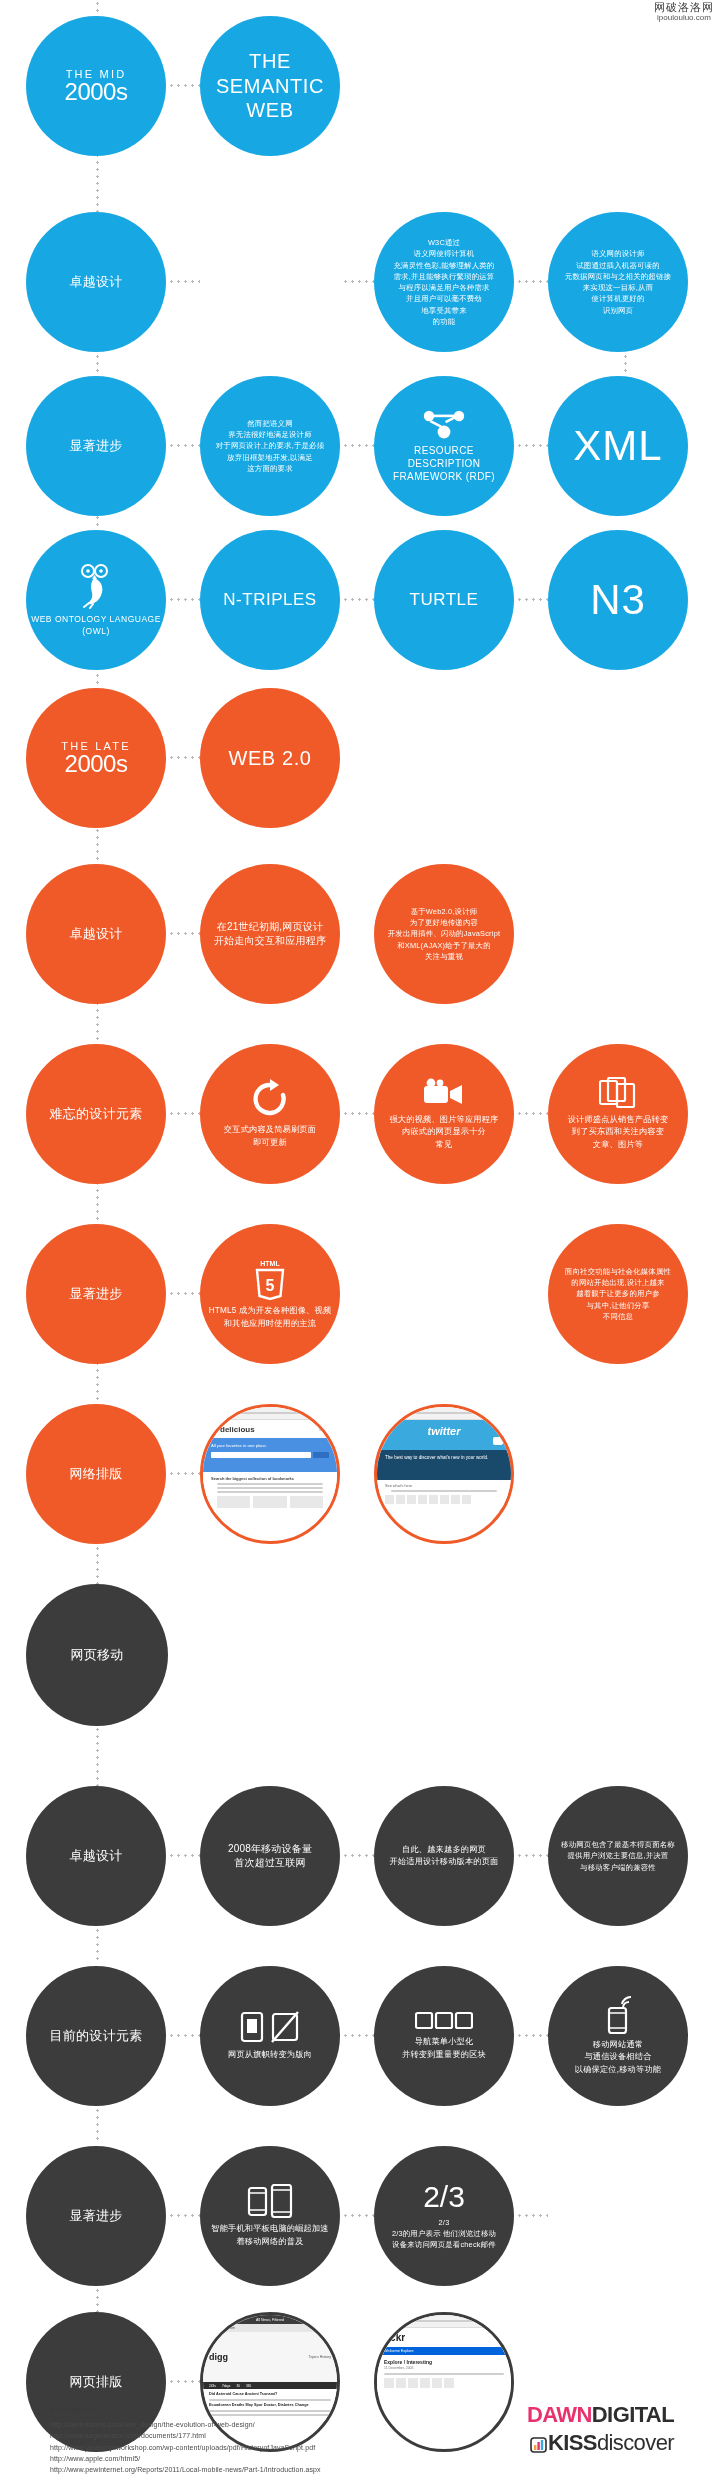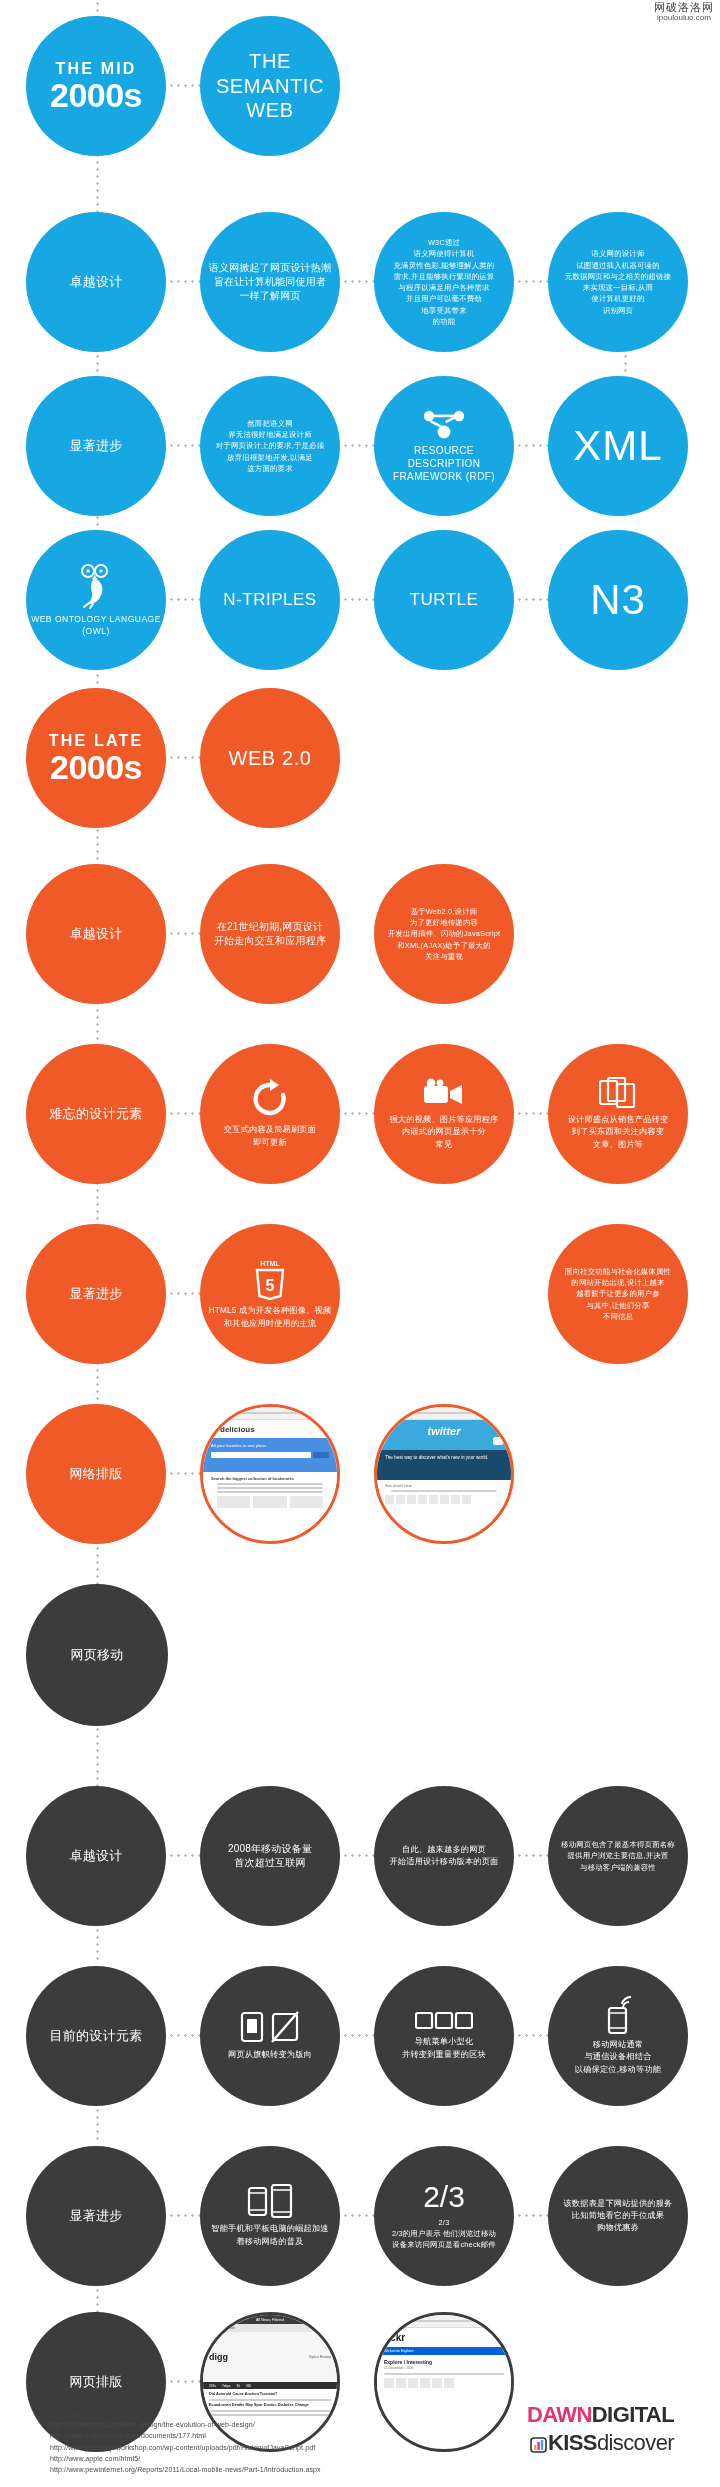--- a/index.html
+++ b/index.html
@@ -41,7 +41,7 @@
   .t-cn.sm { font-size: 8.2px; line-height: 1.5; }
   .t-cn.xs { font-size: 7.4px; line-height: 1.52; }
   .t-lab   { font-size: 13px; color: #fff; letter-spacing: .3px; }
-  .t-eralabel { font-size: 16px; letter-spacing: 2.2px; font-weight: 700; color:#fff; }
+  .t-eralabel { font-size: 11px; letter-spacing: 2.2px; font-weight: 400; color:#fff; }
   .t-erabig { font-size: 34px; font-weight: 700; letter-spacing: -0.5px; color:#fff; line-height: 1; }
   .t-big-en { font-size: 20px; font-weight: 400; letter-spacing: .6px; color:#fff; line-height: 1.22; }
   .t-mid-en { font-size: 17px; letter-spacing: .5px; color:#fff; line-height:1.2;}

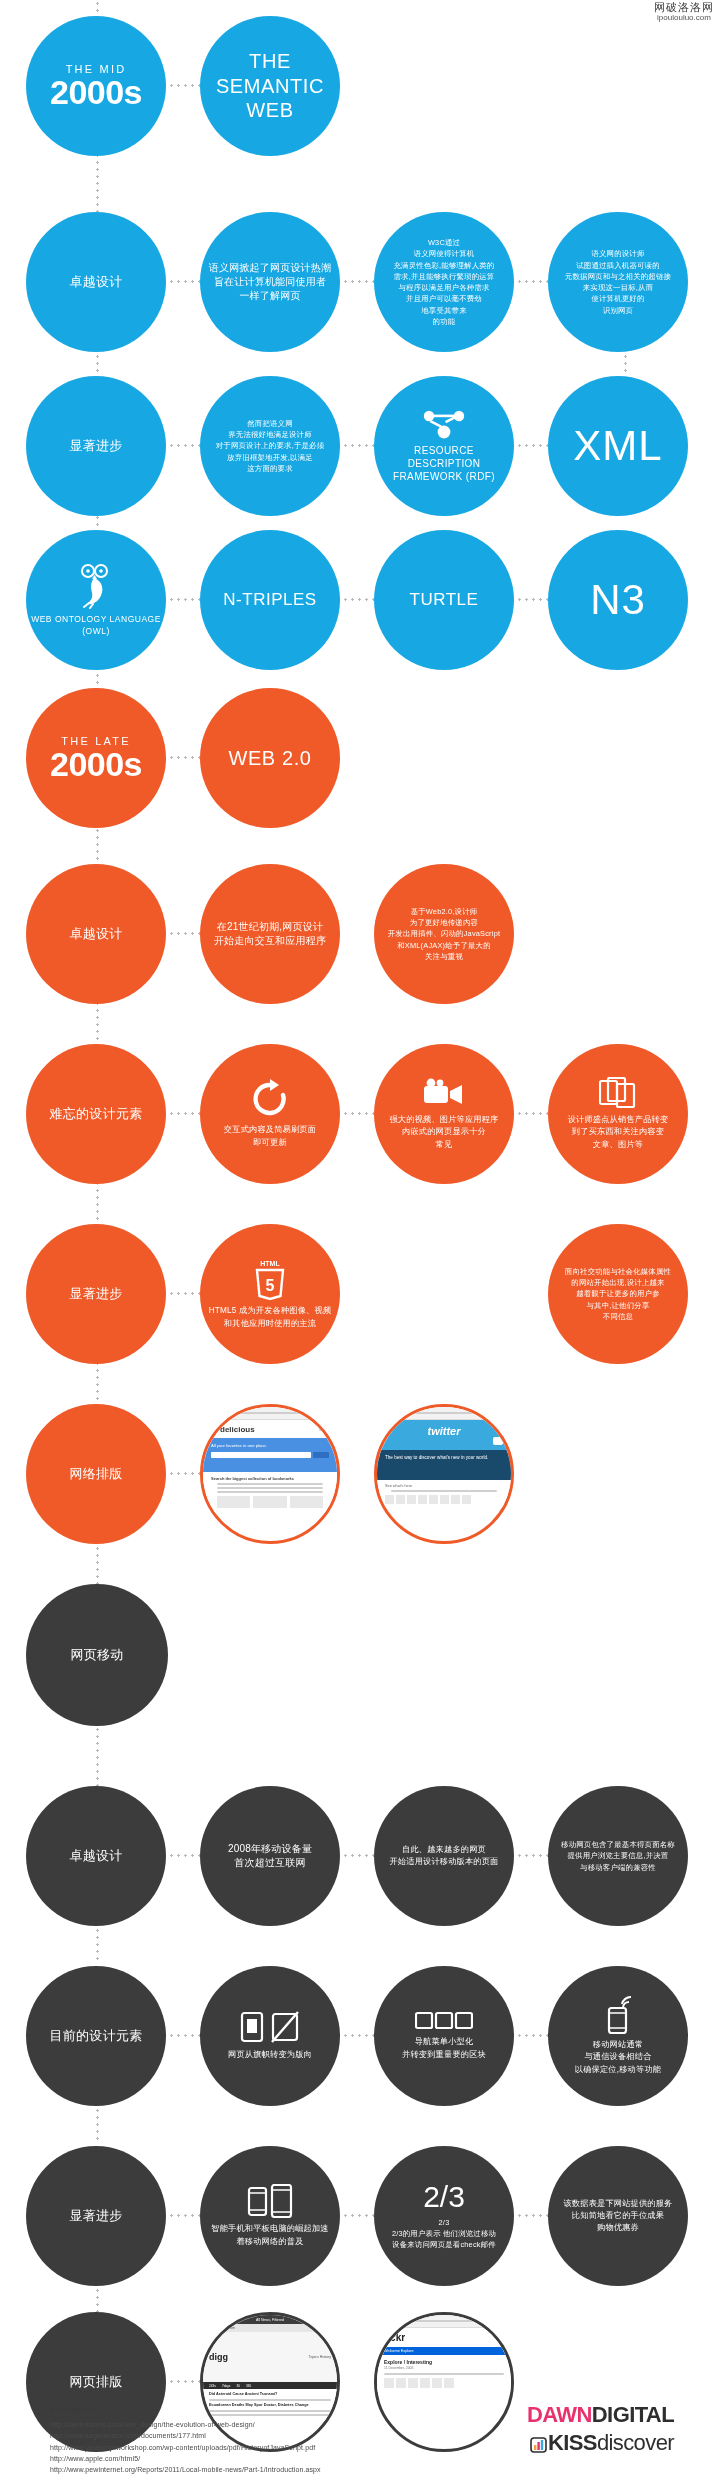--- a/index.html
+++ b/index.html
@@ -42,7 +42,7 @@
   .t-cn.xs { font-size: 7.4px; line-height: 1.52; }
   .t-lab   { font-size: 13px; color: #fff; letter-spacing: .3px; }
   .t-eralabel { font-size: 11px; letter-spacing: 2.2px; font-weight: 400; color:#fff; }
-  .t-erabig { font-size: 34px; font-weight: 700; letter-spacing: -0.5px; color:#fff; line-height: 1; }
+  .t-erabig { font-size: 24px; font-weight: 400; letter-spacing: -0.5px; color:#fff; line-height: 1; }
   .t-big-en { font-size: 20px; font-weight: 400; letter-spacing: .6px; color:#fff; line-height: 1.22; }
   .t-mid-en { font-size: 17px; letter-spacing: .5px; color:#fff; line-height:1.2;}
   .t-huge   { font-size: 42px; font-weight: 400; color:#fff; line-height: 1; letter-spacing: 1px;}

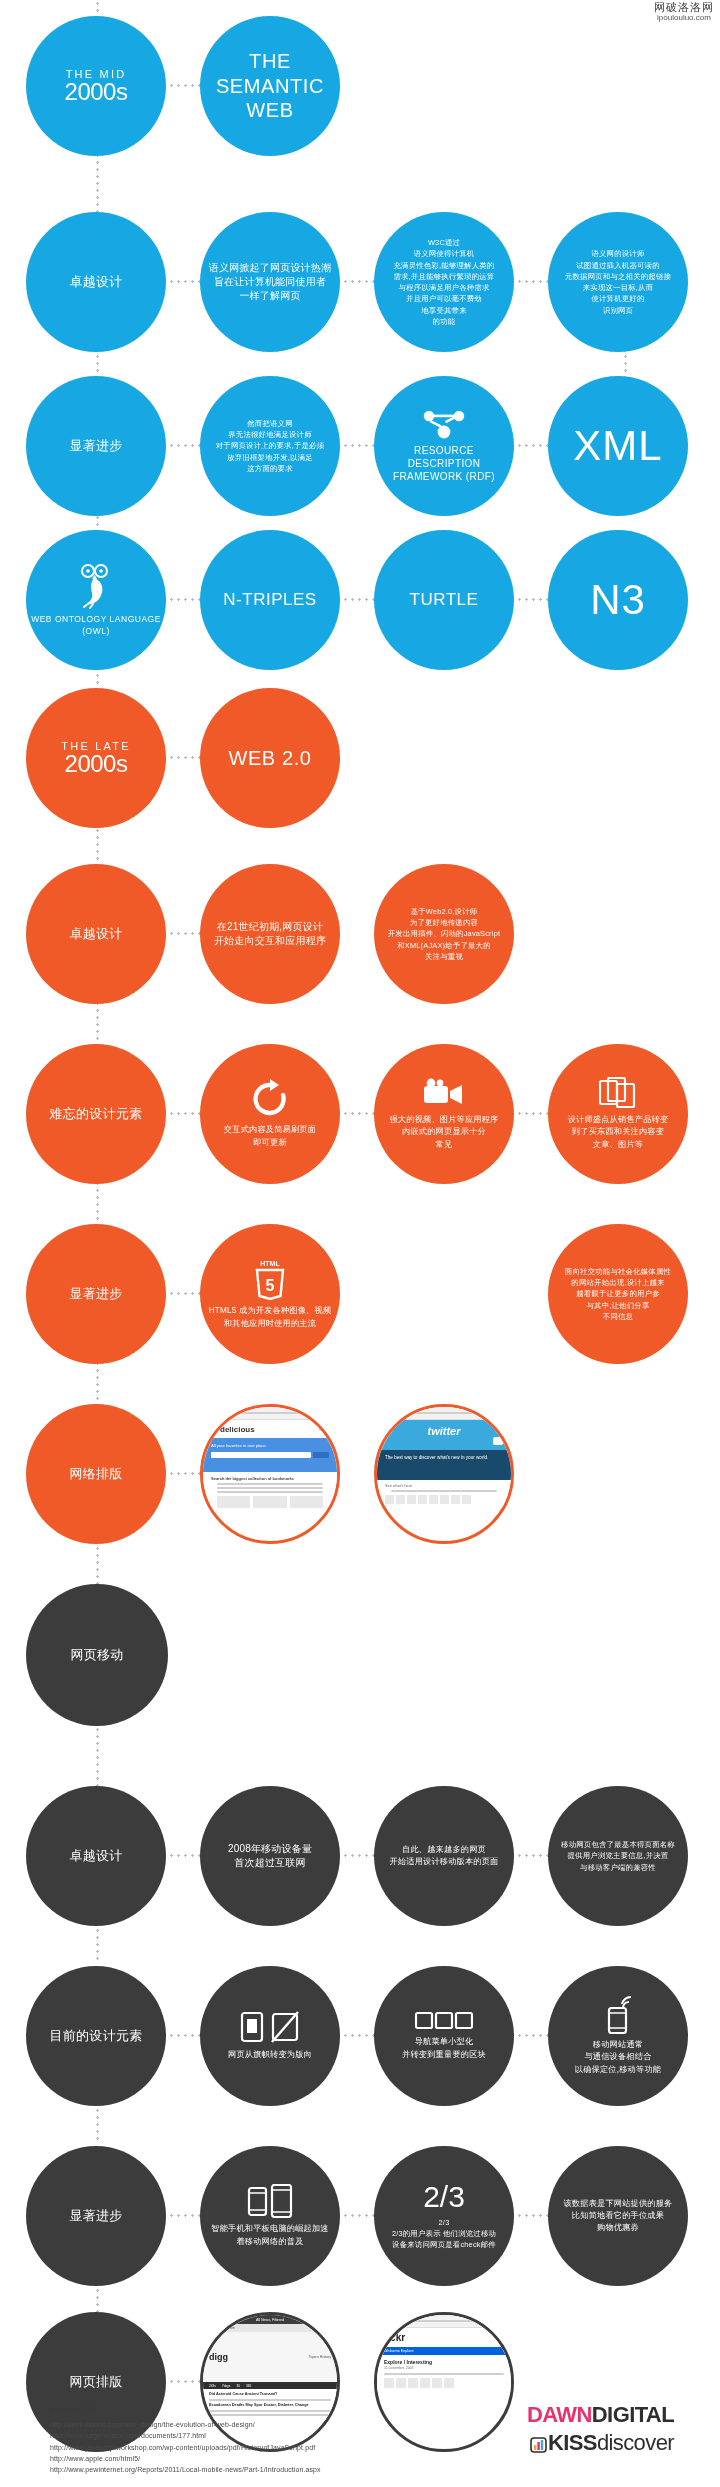--- a/index.html
+++ b/index.html
@@ -140,9 +140,6 @@
     <div class="inner t-lab">卓越设计</div>
   </div>
   <div class="dots-h" style="left:168px; top:280px; width:32px;"></div>
-  <div class="bub blue" style="left:200px; top:212px; width:140px; height:140px;">
-    <div class="inner t-cn wrap">语义网掀起了网页设计热潮<br>旨在让计算机能同使用者<br>一样了解网页</div>
-  </div>
   <div class="dots-h" style="left:342px; top:280px; width:32px;"></div>
   <div class="bub blue" style="left:374px; top:212px; width:140px; height:140px;">
     <div class="inner t-cn xs wrap">W3C通过<br>语义网使得计算机<br>充满灵性色彩,能够理解人类的<br>需求,并且能够执行繁琐的运算<br>与程序以满足用户各种需求<br>并且用户可以毫不费劲<br>地享受其带来<br>的功能</div>

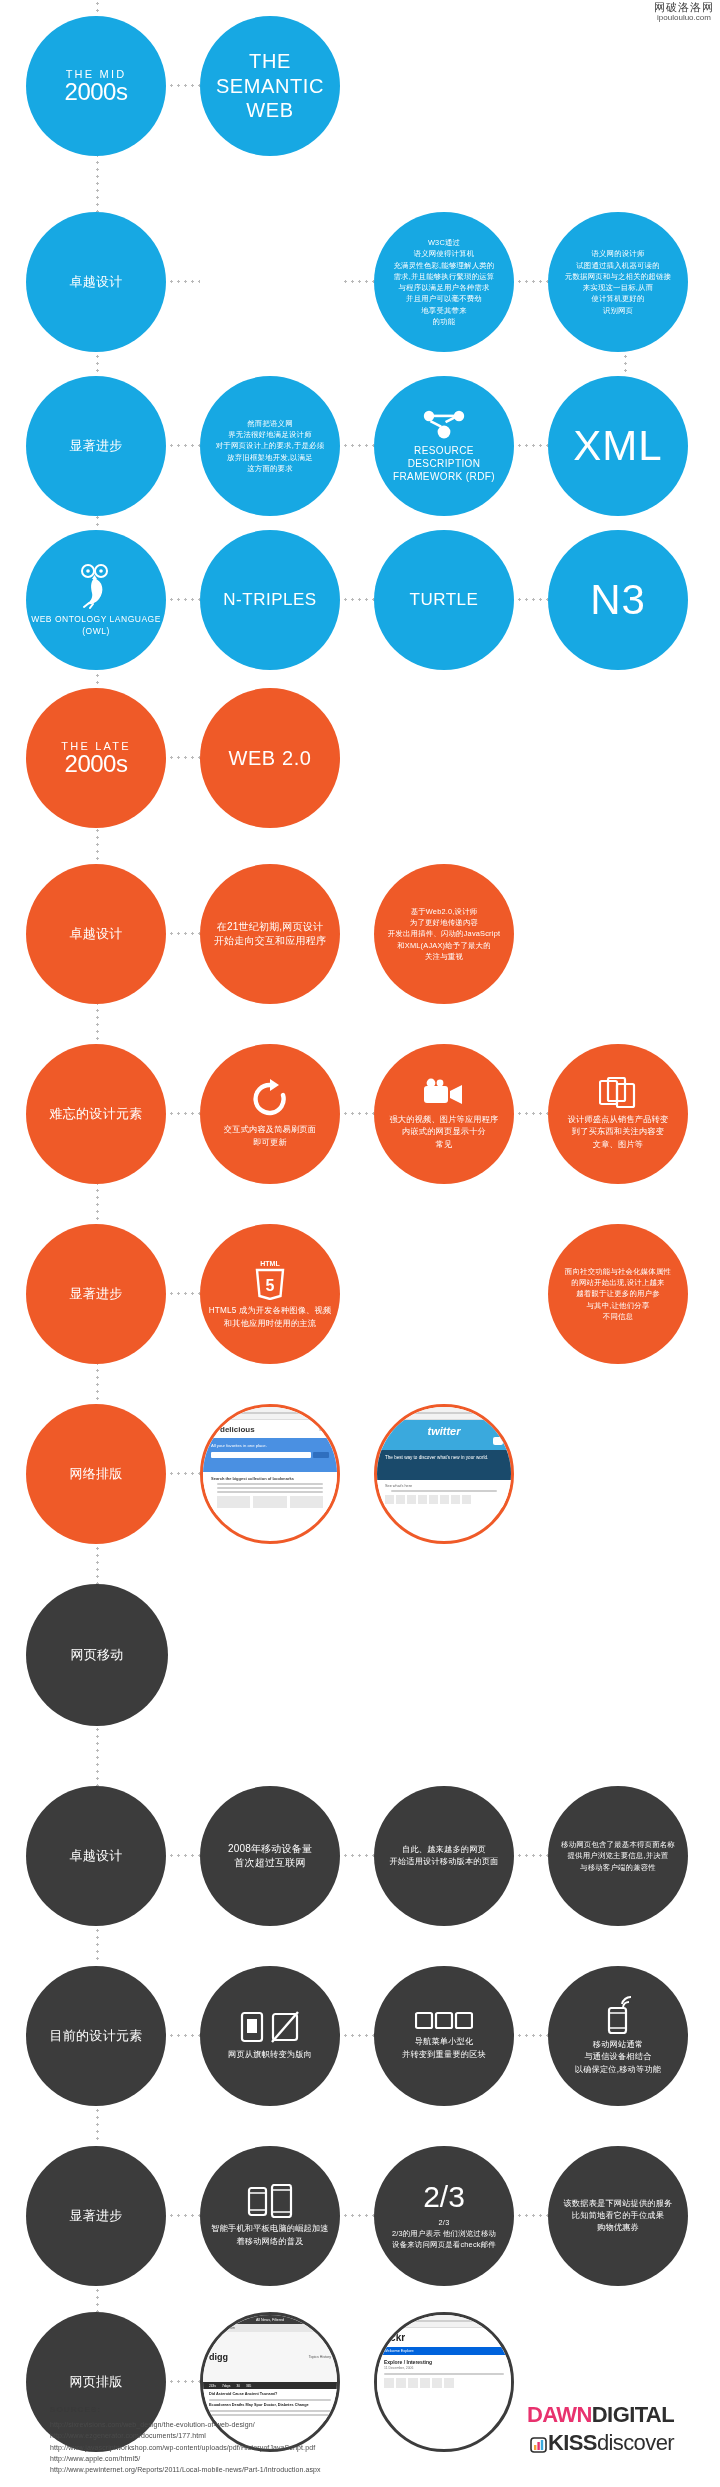--- a/index.html
+++ b/index.html
@@ -461,9 +461,6 @@
     </div>
   </div>
   <div class="dots-h" style="left:516px; top:2214px; width:32px;"></div>
-  <div class="bub dark" style="left:548px; top:2146px; width:140px; height:140px;">
-    <div class="inner t-cn sm wrap">该数据表是下网站提供的服务<br>比知简地看它的手位成果<br>购物优惠券</div>
-  </div>
 
   <div class="bub dark" style="left:26px; top:2312px; width:140px; height:140px;">
     <div class="inner t-lab">网页排版</div>

